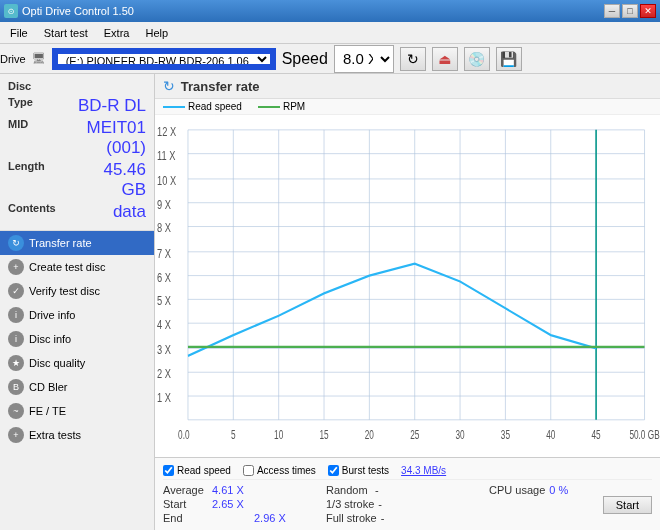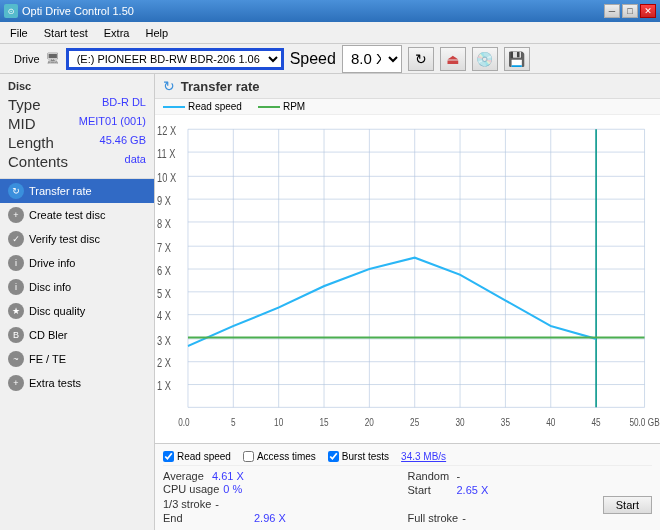--- a/index.html
+++ b/index.html
@@ -18,7 +18,7 @@
     .menu-item { padding: 2px 8px; font-size: 11px; cursor: pointer; color: #000; }
 
     
-    .drive-bar { background: #f0f0f0; height: 30px; display: flex; align-items: center; padding: 0 14px; gap: 6px; border-bottom: 1px solid #ccc; }
+    .drive-bar { background: #f0f0f0; height: 30px; display: flex; align-items: center; padding: 0 0; gap: 6px; border-bottom: 1px solid #ccc; }
     .drive-label { font-size: 11px; color: #000; }
     .drive-select { height: 22px; font-size: 11px; border: 3px solid #1d4ed8; background: white; padding: 0 4px; min-width: 180px; }
     .speed-label { font-size: 16px; color: #000; }

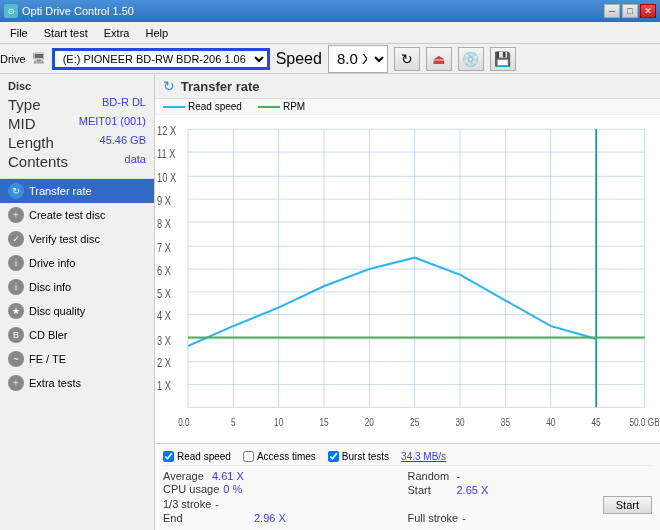--- a/index.html
+++ b/index.html
@@ -20,7 +20,7 @@
     
     .drive-bar { background: #f0f0f0; height: 30px; display: flex; align-items: center; padding: 0 0; gap: 6px; border-bottom: 1px solid #ccc; }
     .drive-label { font-size: 11px; color: #000; }
-    .drive-select { height: 22px; font-size: 11px; border: 3px solid #1d4ed8; background: white; padding: 0 4px; min-width: 180px; }
+    .drive-select { height: 22px; font-size: 11px; border: 6px solid #1d4ed8; background: white; padding: 0 4px; min-width: 180px; }
     .speed-label { font-size: 16px; color: #000; }
     .speed-select { height: 28px; font-size: 15px; border: 1px solid #aaa; background: white; padding: 0 4px; width: 60px; }
     .icon-btn { width: 26px; height: 24px; border: 1px solid #aaa; background: linear-gradient(to bottom, #f5f5f5, #ddd); display: flex; align-items: center; justify-content: center; cursor: pointer; font-size: 14px; }

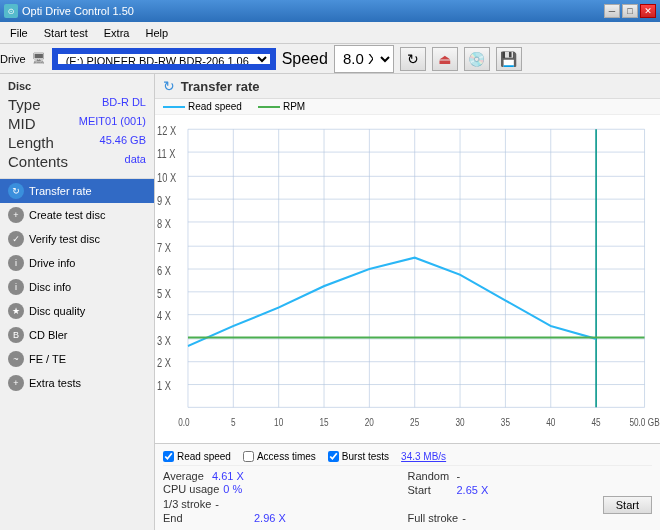--- a/index.html
+++ b/index.html
@@ -33,7 +33,7 @@
     .disc-section { padding: 6px 8px; border-bottom: 1px solid #ddd; }
     .disc-title { font-size: 11px; font-weight: bold; color: #333; margin-bottom: 4px; }
     .disc-row { display: flex; justify-content: space-between; margin-bottom: 2px; }
-    .disc-key { font-size: 15px; color: #333; }
+    .disc-key { font-size: 11px; color: #333; font-weight: bold; }
     .disc-val { font-size: 11px; color: #3a3aff; text-align: right; margin-left: 32px; }
     .nav-item { display: flex; align-items: center; gap: 5px; padding: 4px 8px; cursor: pointer; font-size: 11px; color: #000; }
     .nav-item.active { background: #316ac5; color: white; }

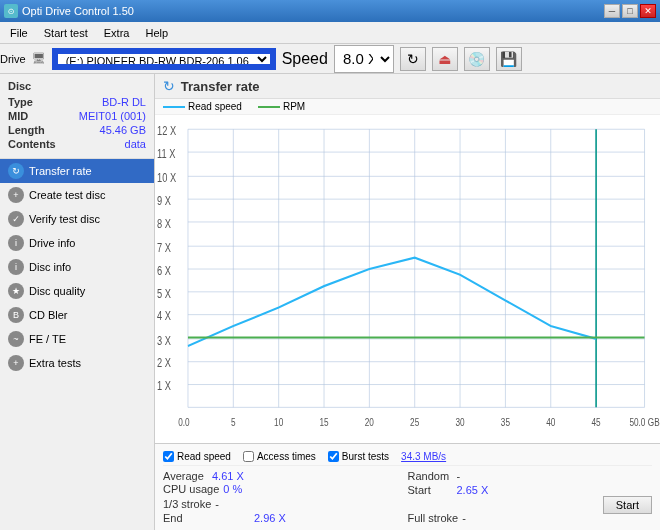--- a/index.html
+++ b/index.html
@@ -34,7 +34,7 @@
     .disc-title { font-size: 11px; font-weight: bold; color: #333; margin-bottom: 4px; }
     .disc-row { display: flex; justify-content: space-between; margin-bottom: 2px; }
     .disc-key { font-size: 11px; color: #333; font-weight: bold; }
-    .disc-val { font-size: 11px; color: #3a3aff; text-align: right; margin-left: 32px; }
+    .disc-val { font-size: 17px; color: #3a3aff; text-align: right; margin-left: 32px; }
     .nav-item { display: flex; align-items: center; gap: 5px; padding: 4px 8px; cursor: pointer; font-size: 11px; color: #000; }
     .nav-item.active { background: #316ac5; color: white; }
     .nav-icon { width: 16px; height: 16px; border-radius: 8px; flex-shrink: 0; display: flex; align-items: center; justify-content: center; font-size: 9px; }

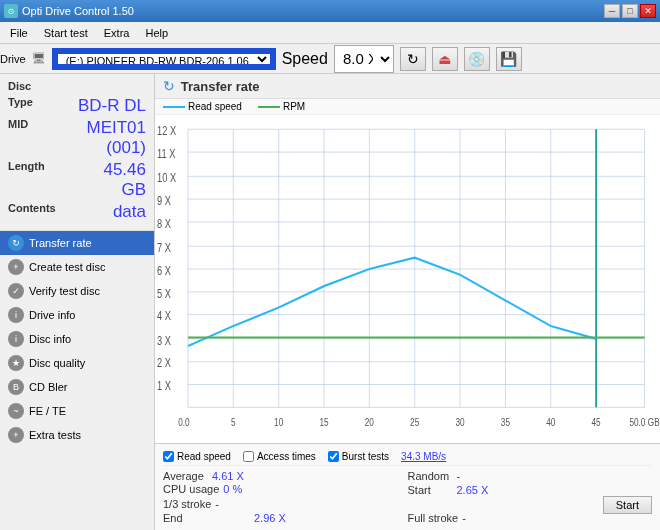--- a/index.html
+++ b/index.html
@@ -265,7 +265,7 @@
         <span class="burst-val">34.3 MB/s</span>
       </div>
 
-      <div style="display:grid; grid-template-columns: 1fr 1fr; padding: 4px 0 2px 0; position:relative;">
+      <div style="display:grid; grid-template-columns: 1fr 1fr 1fr; padding: 4px 0 2px 0; position:relative;">
         <div class="stat-cell">
           <span class="stat-label">Average</span>
           <span class="stat-value">4.61 X</span>

